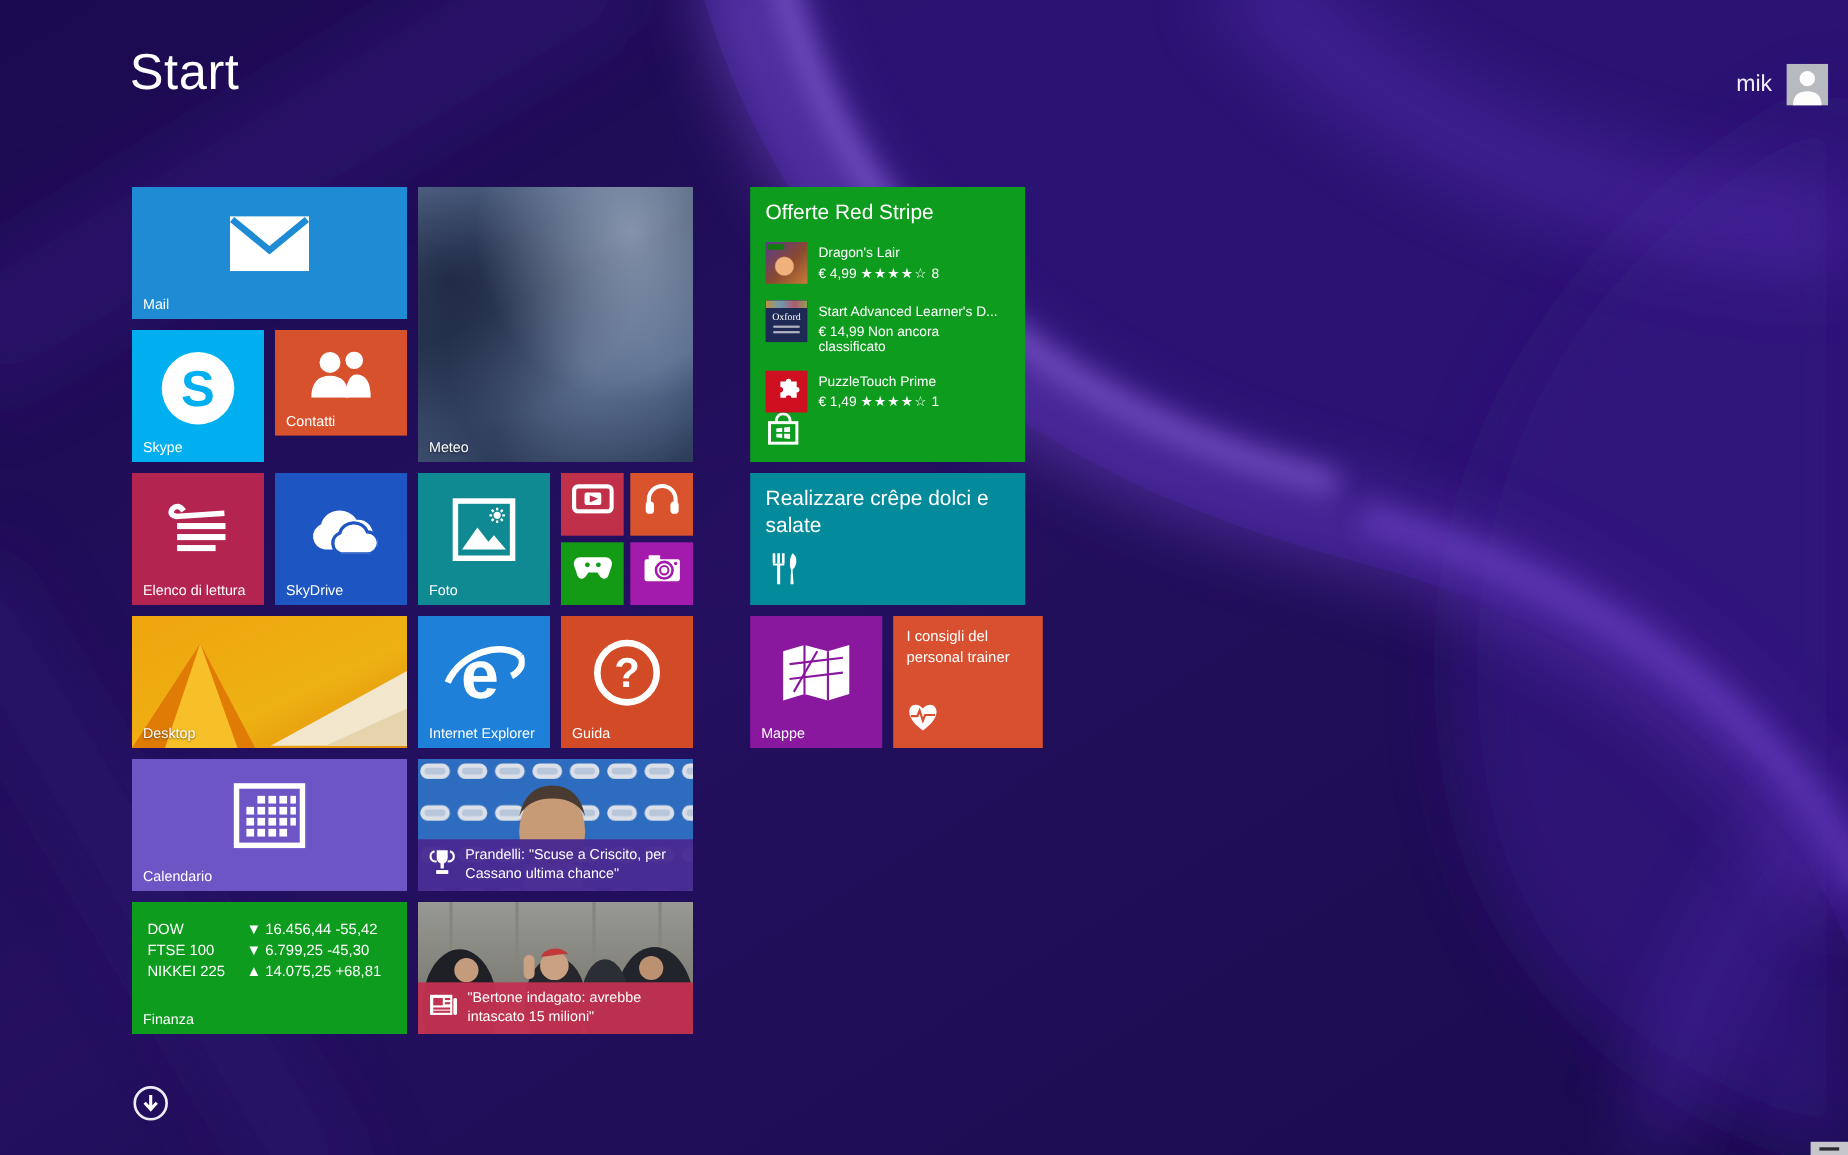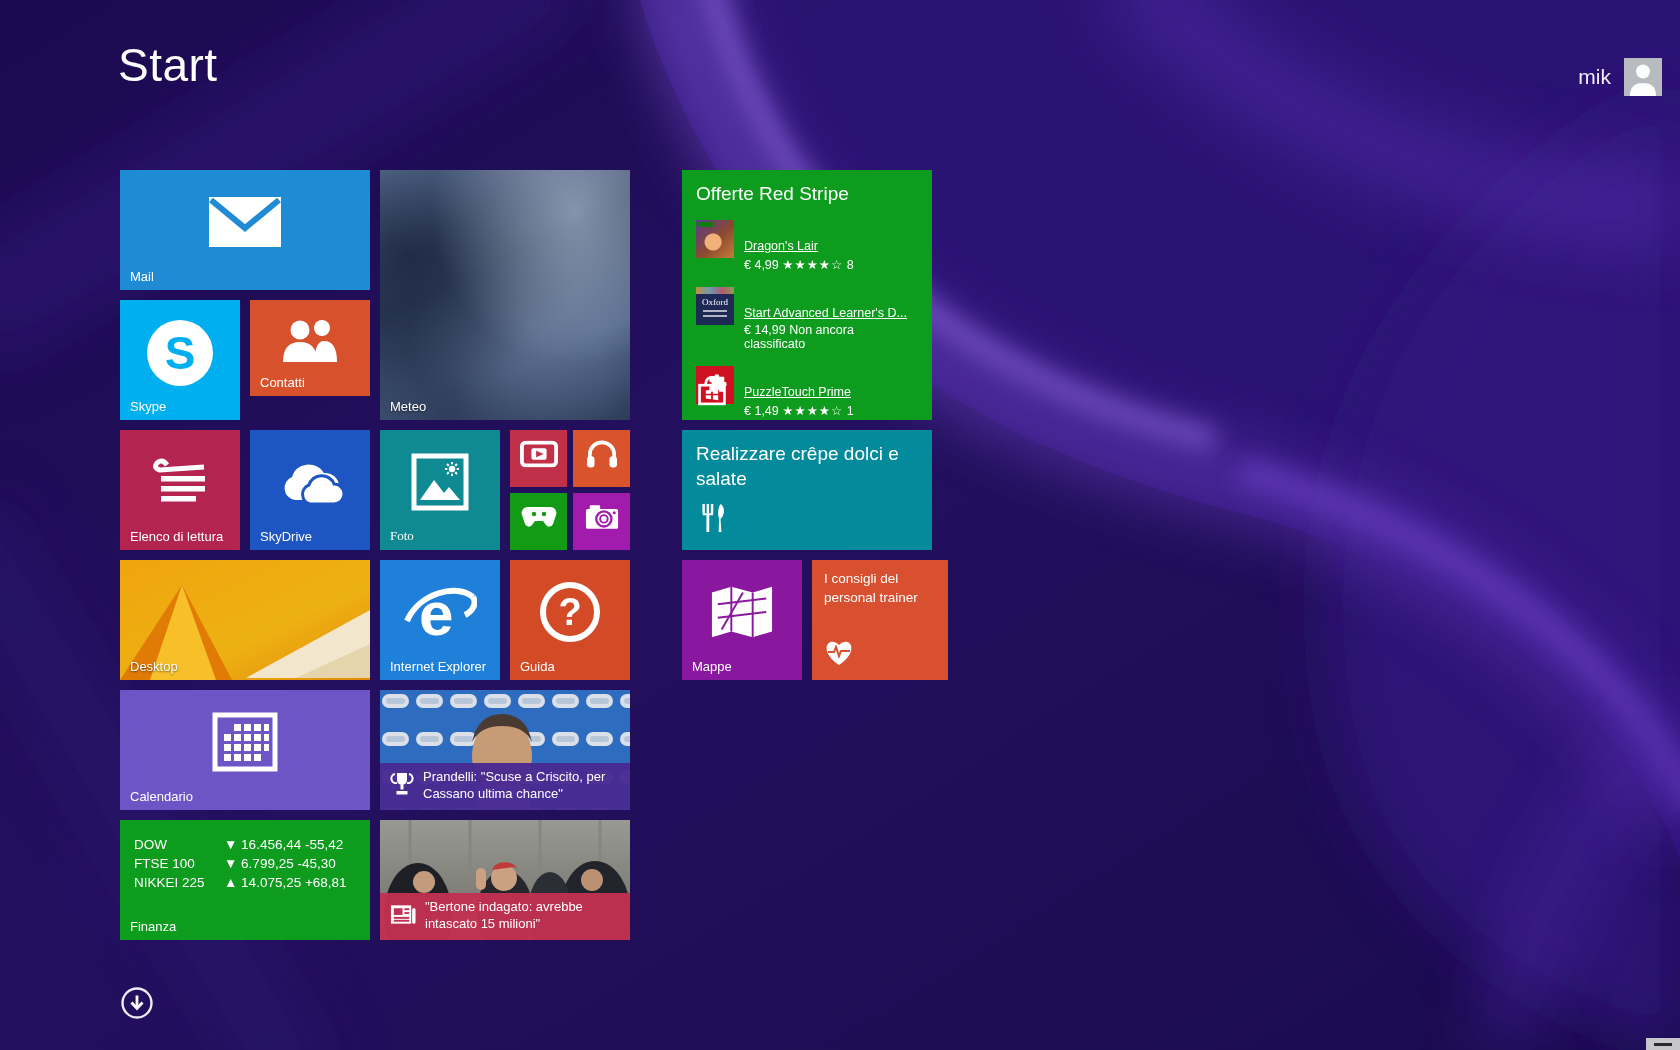--- a/index.html
+++ b/index.html
@@ -78,7 +78,7 @@
   .store-title{font-size:19px;font-weight:400;}
   .s-item{display:flex;gap:10px;margin-top:15px;align-items:flex-start;}
   .s-thumb{width:38px;height:38px;flex:none;position:relative;overflow:hidden;}
-  .s-name{font-size:12.5px;line-height:1.25;margin-top:19px;text-decoration:underline;}
+  .s-name{font-size:12.5px;line-height:1.25;margin-top:3px;}
   .s-line2{font-size:12.5px;margin-top:2px;}
   .s-stars{letter-spacing:1px;}
   .thumb-dragon{background:radial-gradient(circle at 45% 58%, #f0b27a 0 26%, transparent 30%),

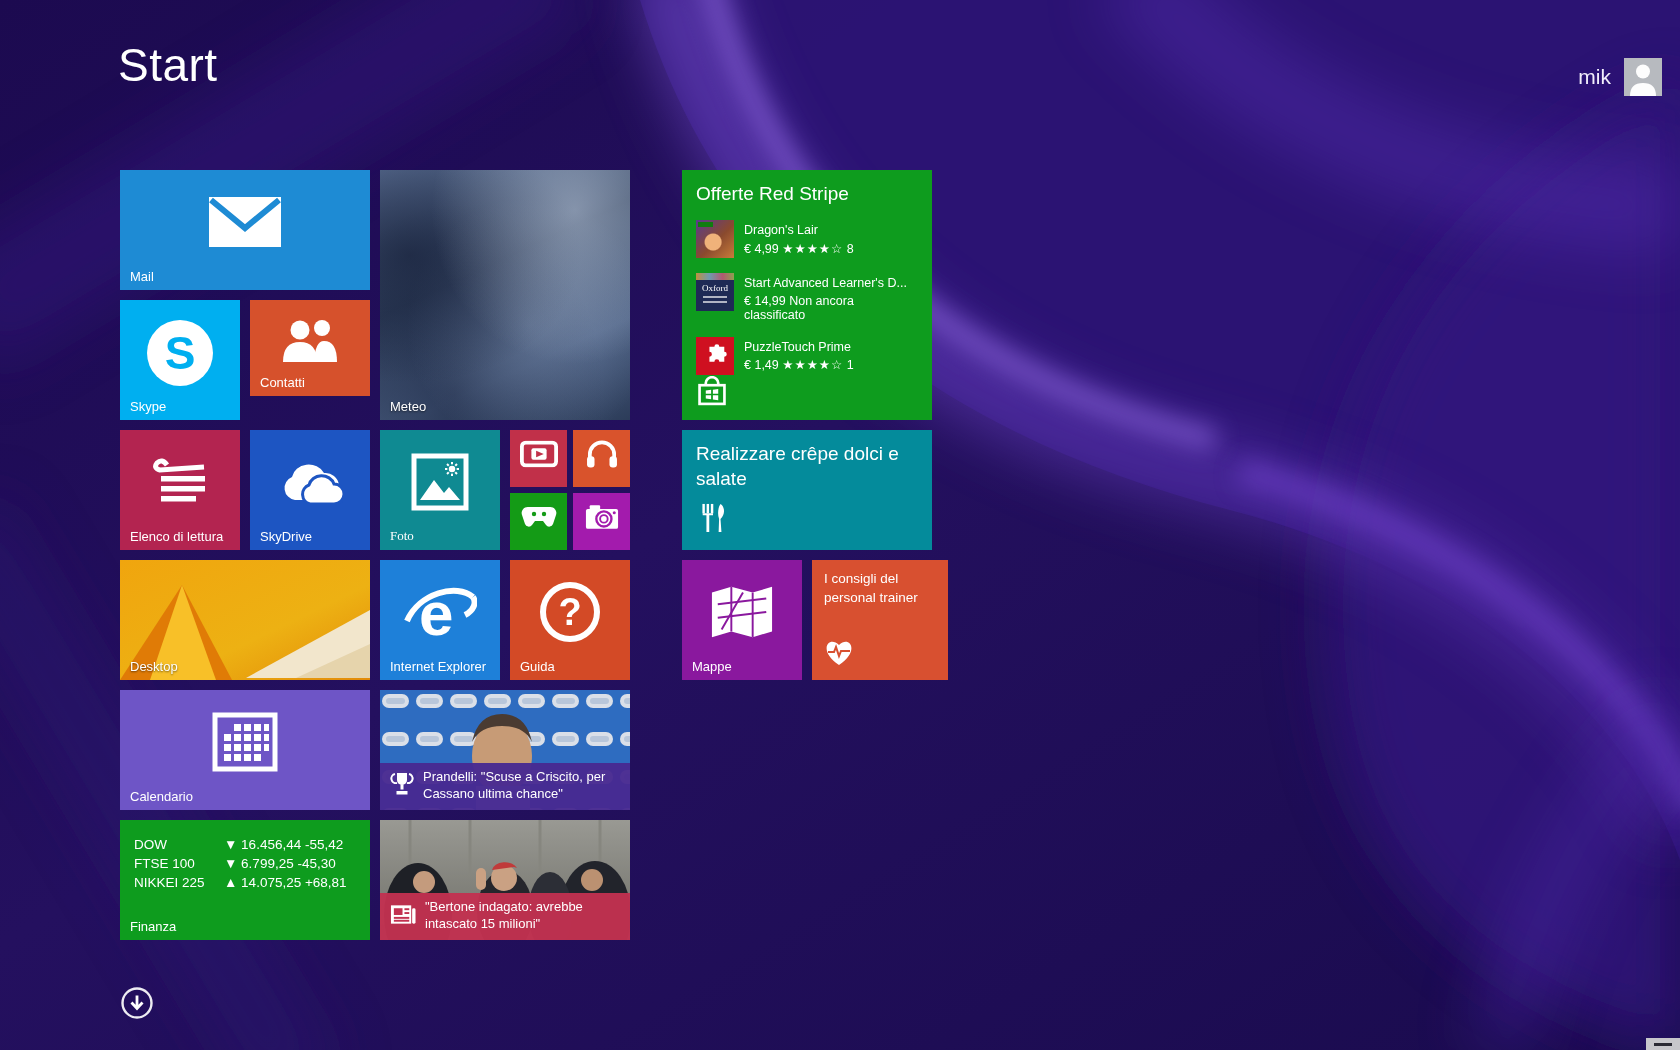--- a/index.html
+++ b/index.html
@@ -32,7 +32,7 @@
   .t-contacts{left:250px;top:300px;width:120px;height:96px;background:#d6512c;}
   .t-reading{left:120px;top:430px;width:120px;height:120px;background:#b32450;}
   .t-skydrive{left:250px;top:430px;width:120px;height:120px;background:#1d55c2;}
-  .t-photos{left:380px;top:430px;width:120px;height:120px;background:#0f8a92;font-family:Liberation Serif, serif;}
+  .t-photos{left:380px;top:430px;width:120px;height:120px;background:#0f8a92;}
   .t-video{left:510px;top:430px;width:57px;height:57px;background:#c13049;}
   .t-music{left:573px;top:430px;width:57px;height:57px;background:#d9532c;}
   .t-games{left:510px;top:493px;width:57px;height:57px;background:#149b16;}

